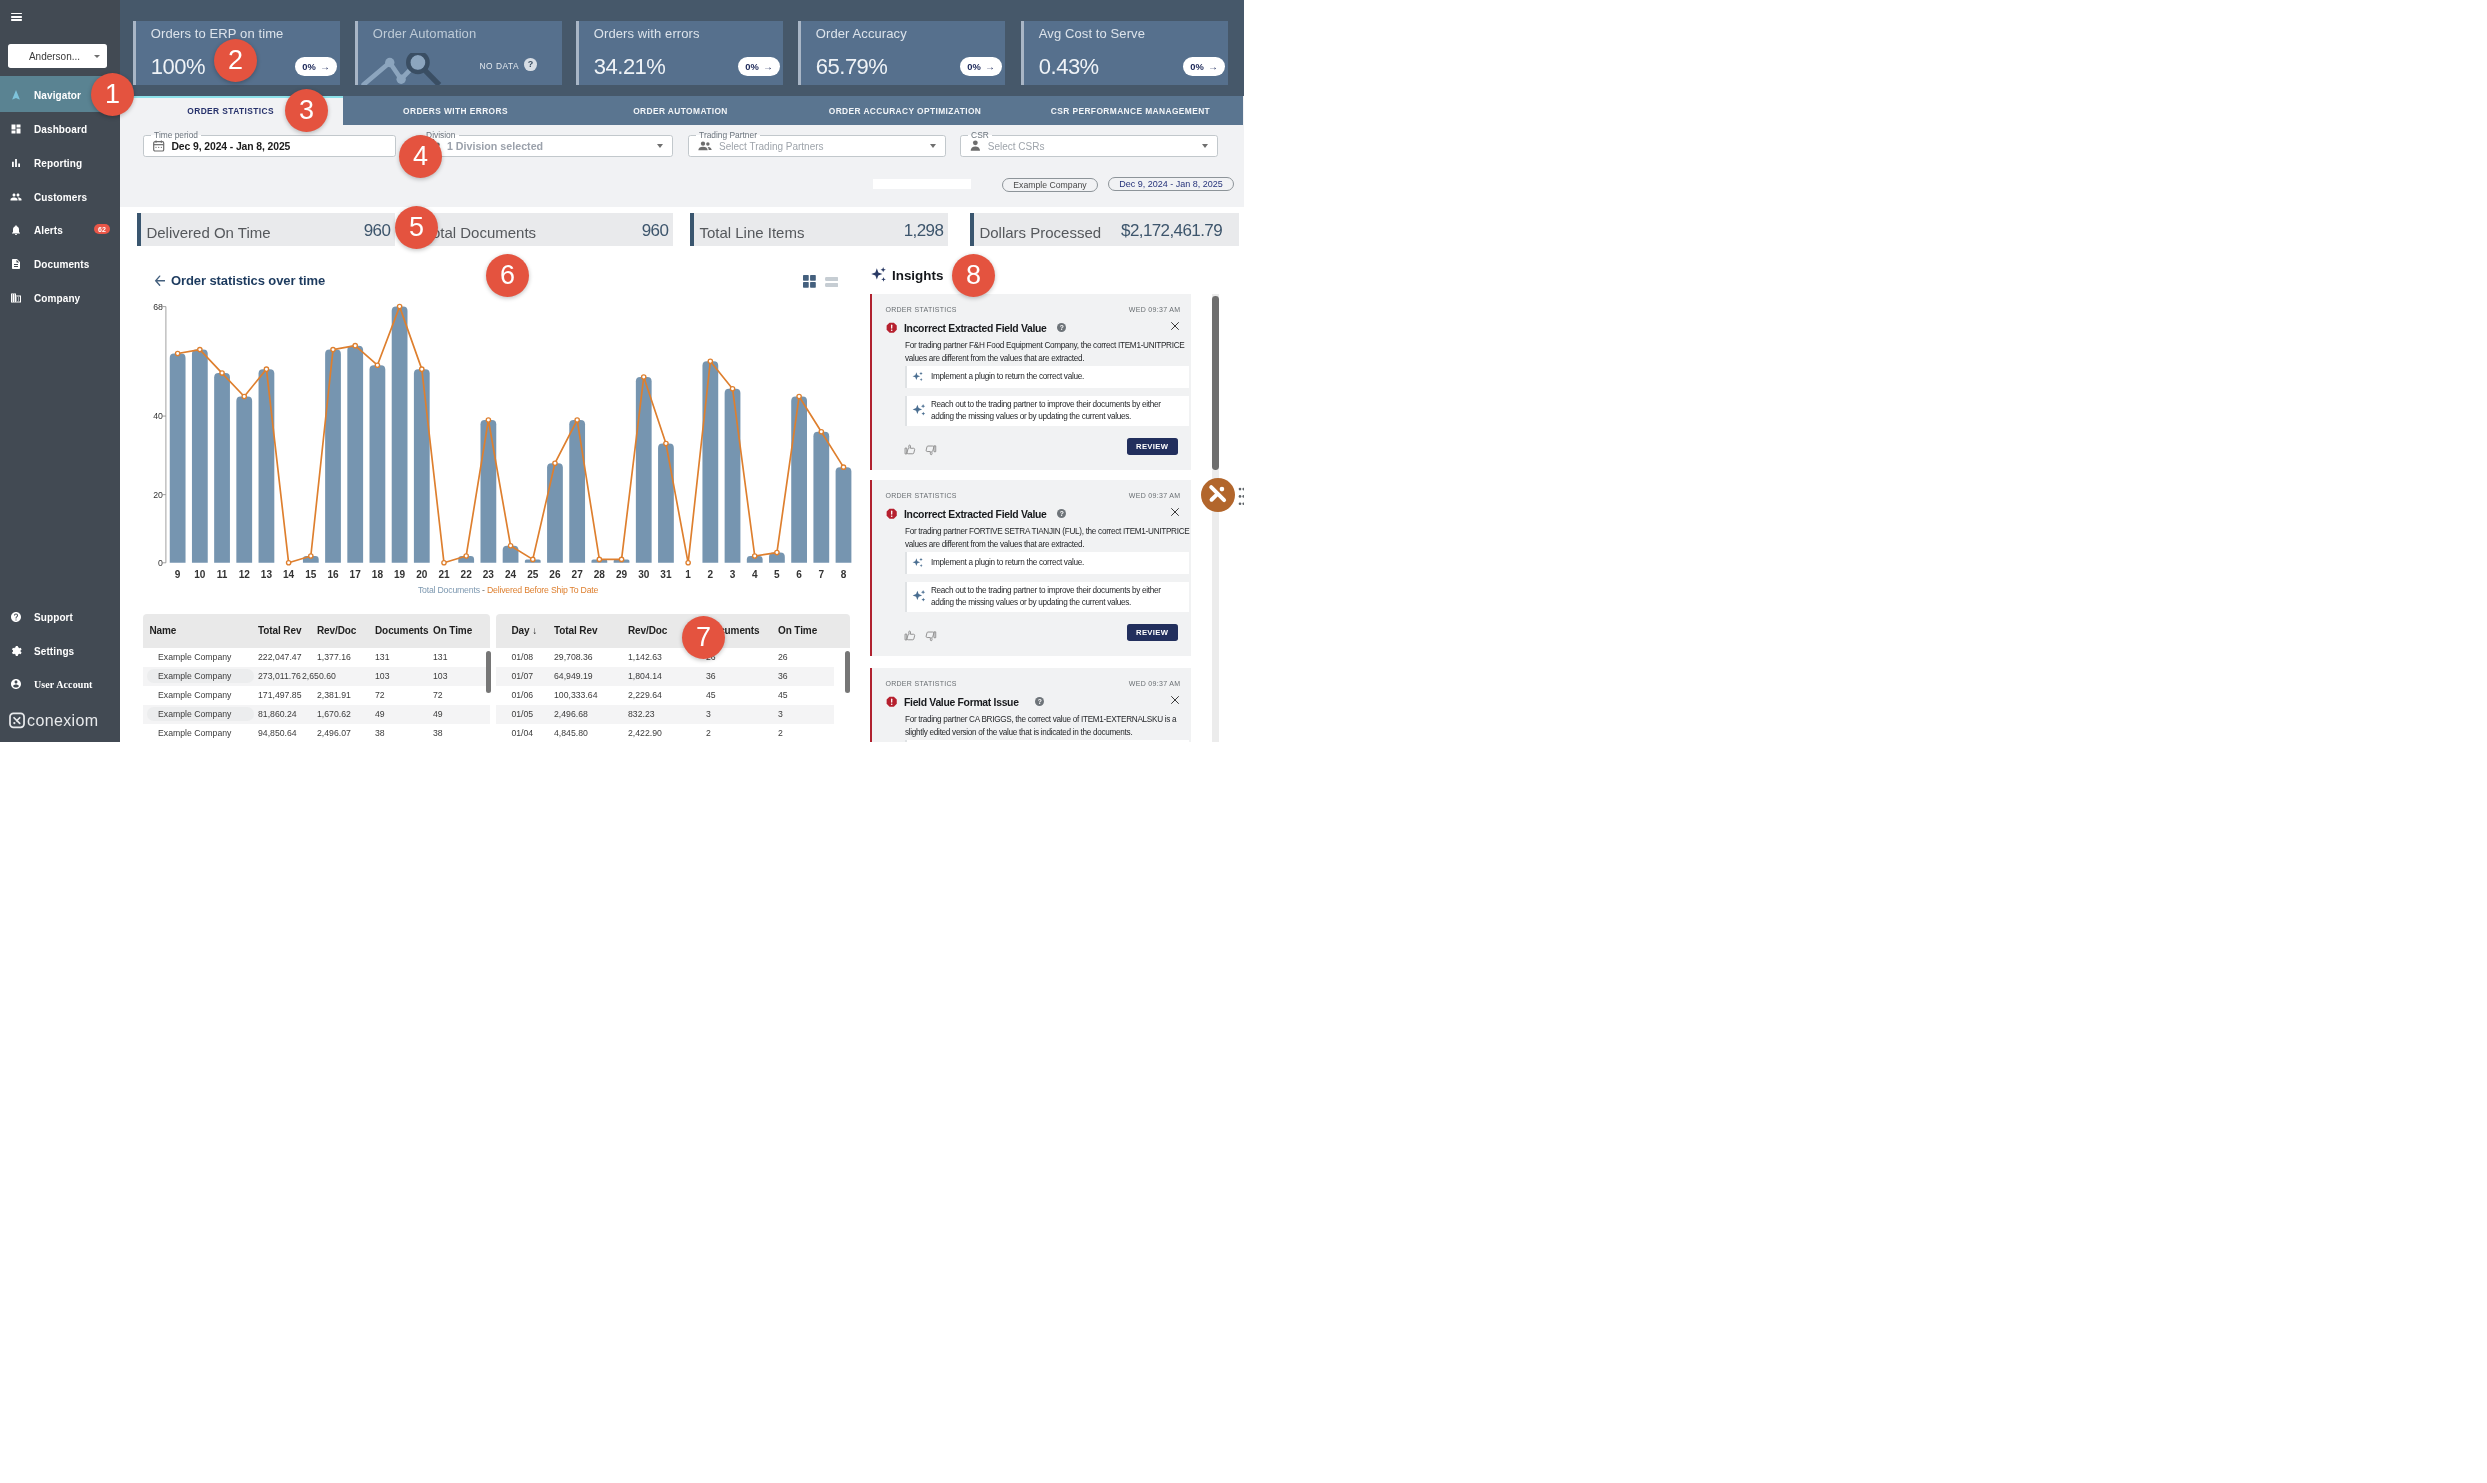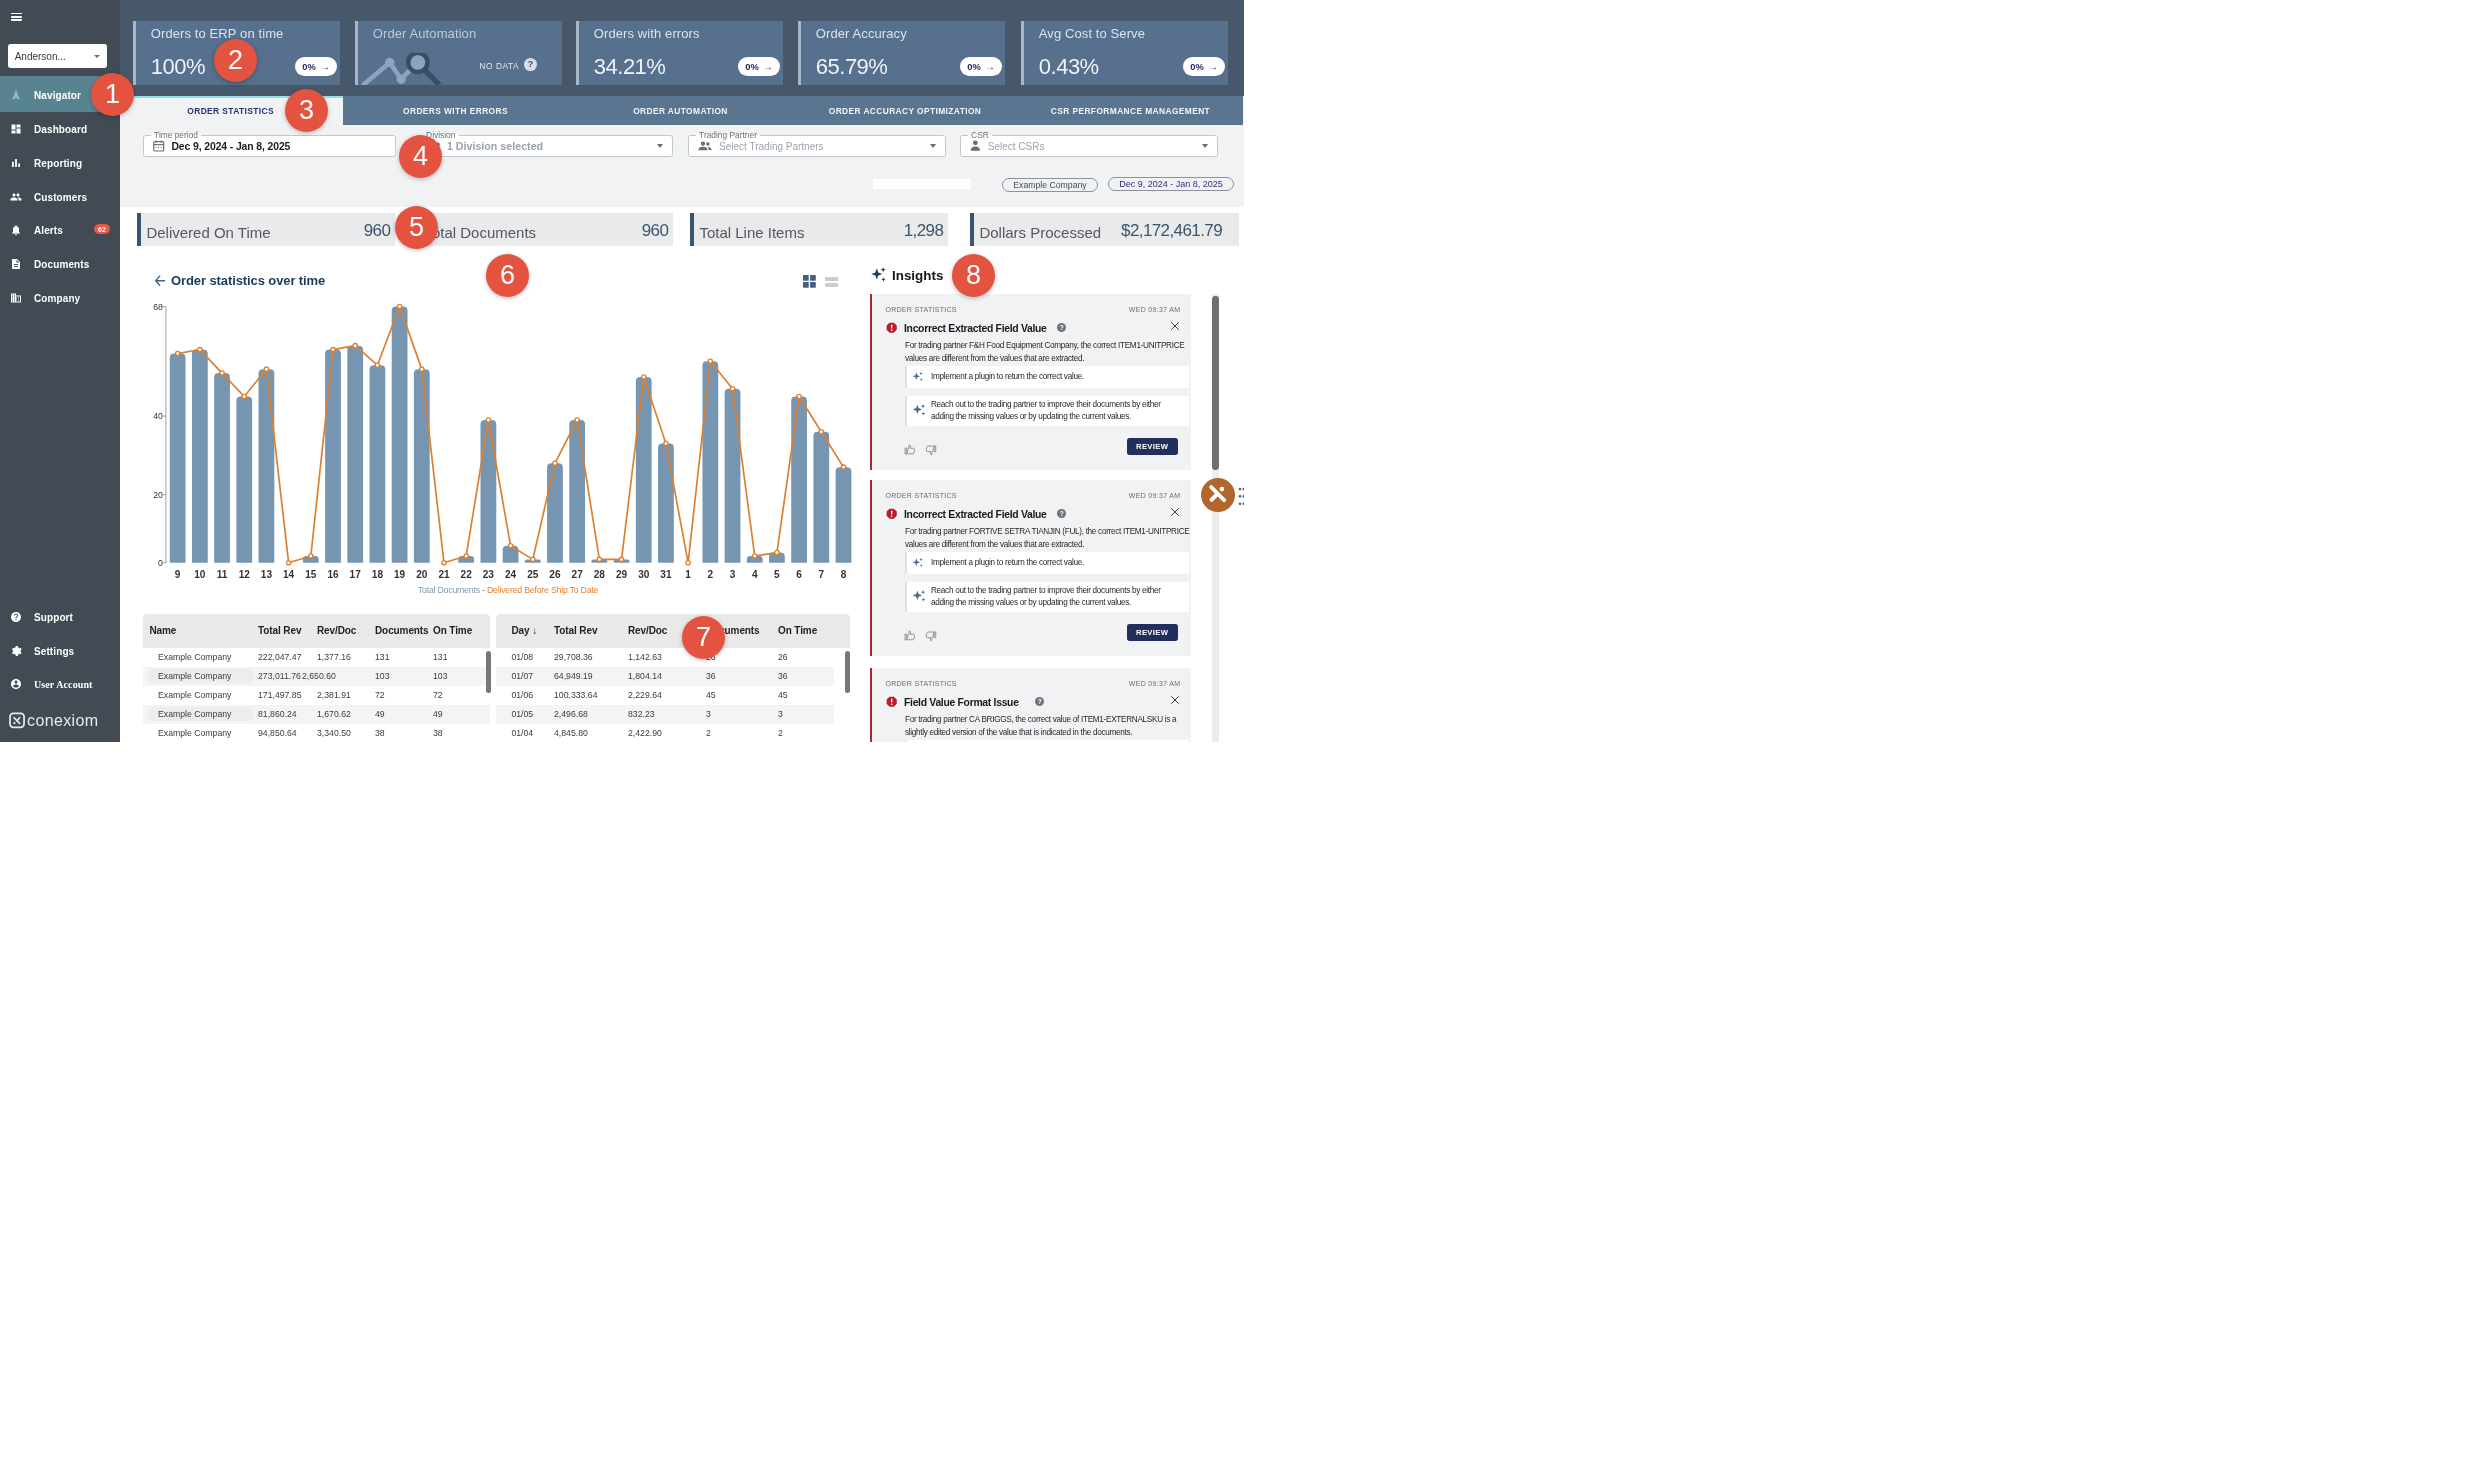--- a/index.html
+++ b/index.html
@@ -8,7 +8,7 @@
 .abs { position:absolute; }
 
 
-#sidebar { position:absolute; left:0; top:0; width:120px; height:742px; background:#424A53; z-index:5; }
+#sidebar { position:absolute; left:0; top:0; width:120px; height:742px; background:#424A53; z-index:5;text-align:center; }
 #hamb div { width:11.4px; height:1.6px; background:#fff; border-radius:0.7px; margin-bottom:1.6px; }
 #acctsel { position:absolute; left:8px; top:44px; width:99px; height:24px; background:#fff; border-radius:2.7px; display:flex; align-items:center; padding:0 6.7px; }
 #acctsel .t { font-size:10px; color:#3a3a3a; flex:1; }

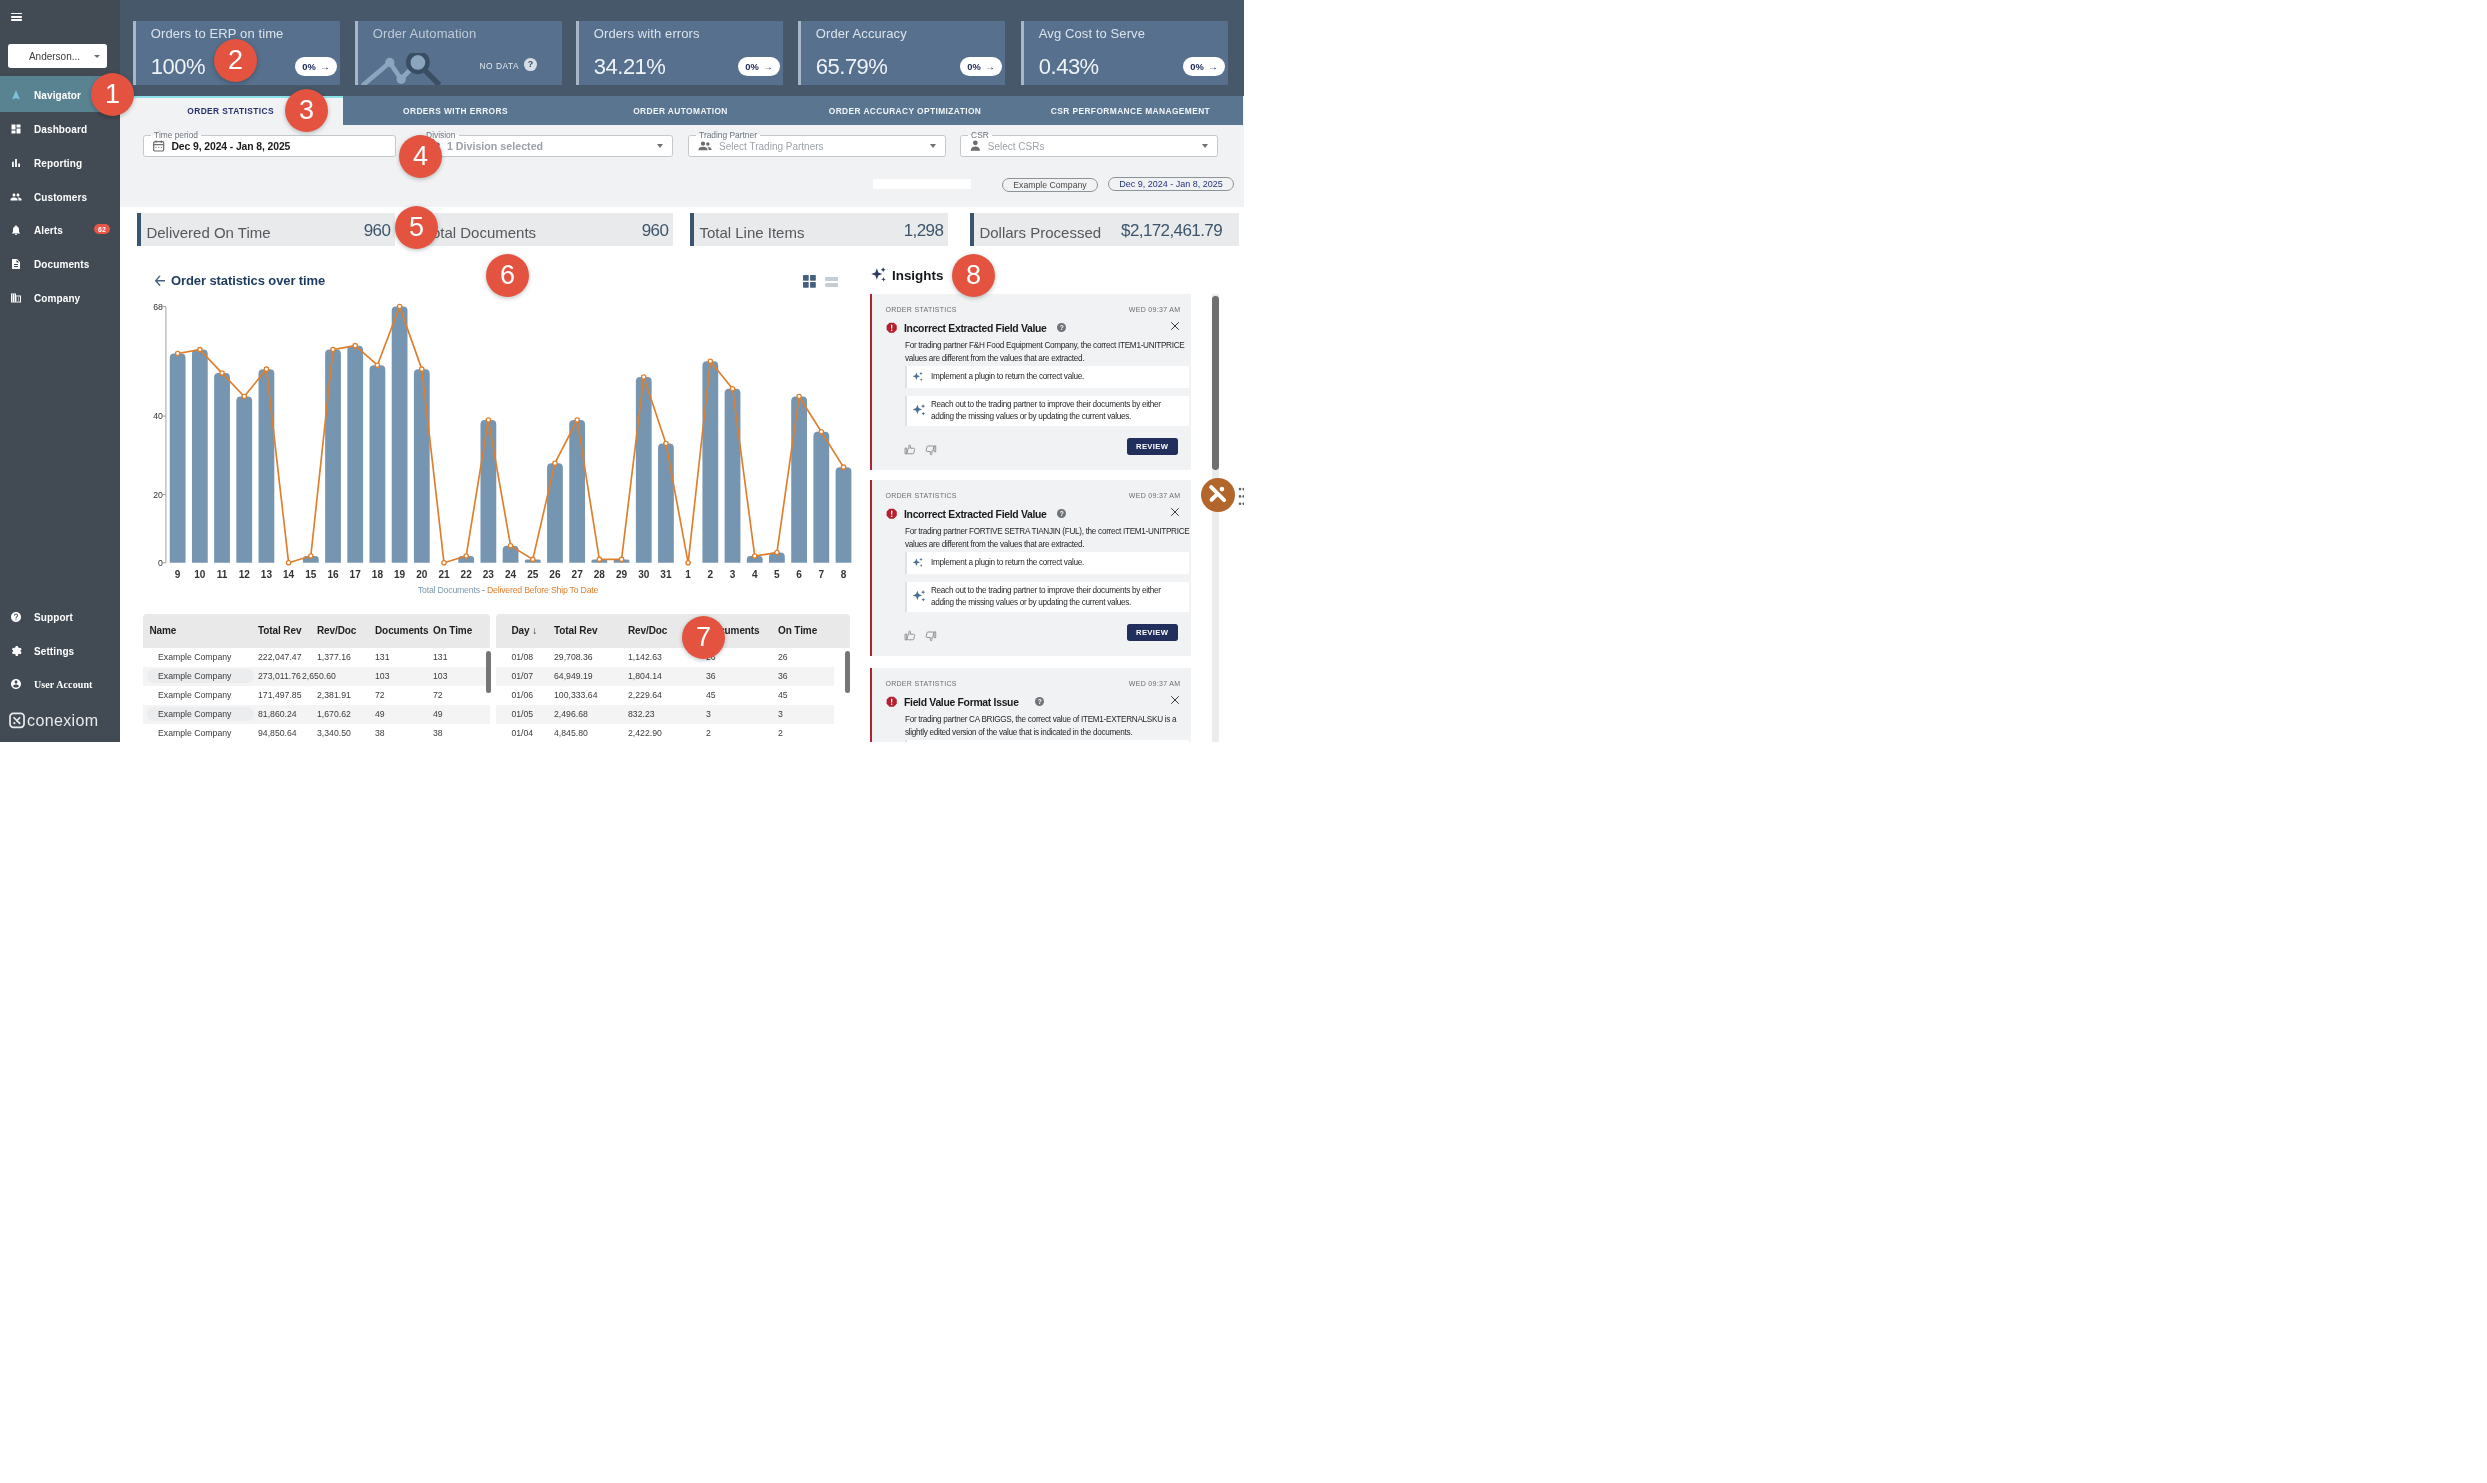--- a/index.html
+++ b/index.html
@@ -385,7 +385,7 @@
       <div class="row" style="margin-right:undefinedpx;">
         <div class="cell" style="left:15px;">Example Company</div>
         <div class="cell" style="left:115px;">94,850.64</div>
-        <div class="cell" style="left:174px;">3,340.50</div>
+        <div class="cell" style="left:174px;">2,496.07</div>
         <div class="cell" style="left:232px;">38</div>
         <div class="cell" style="left:290px;">38</div>
       </div>

